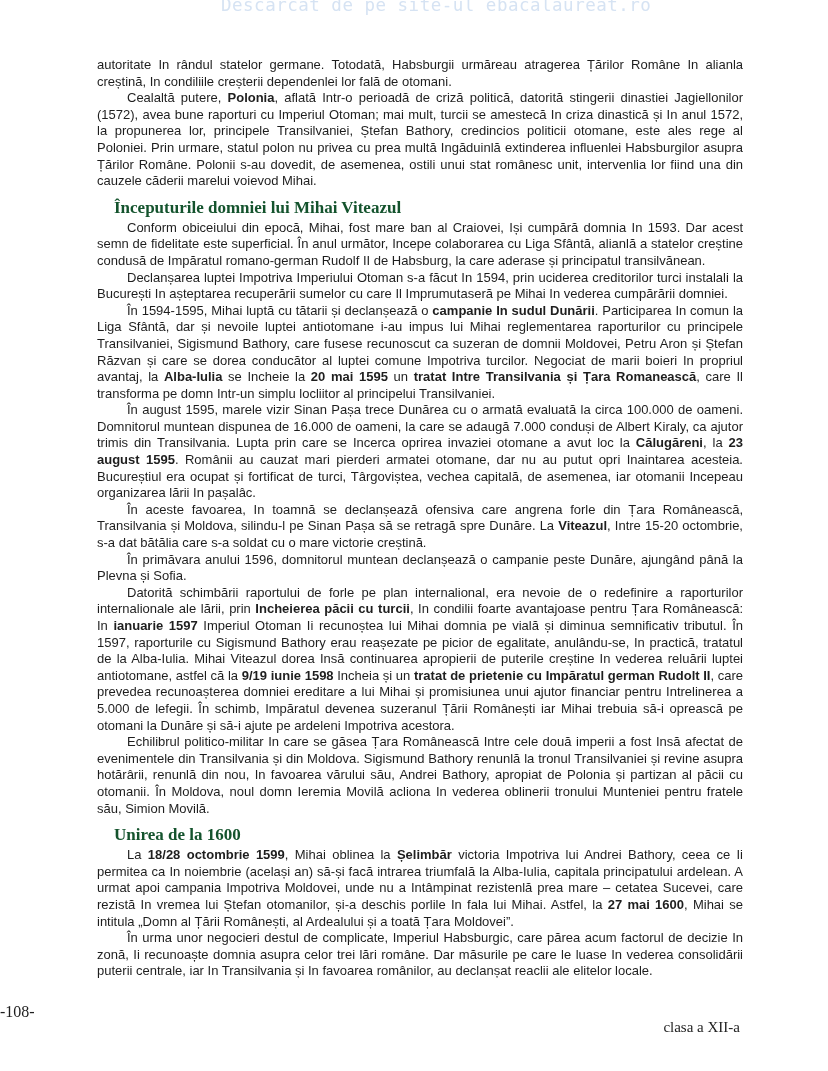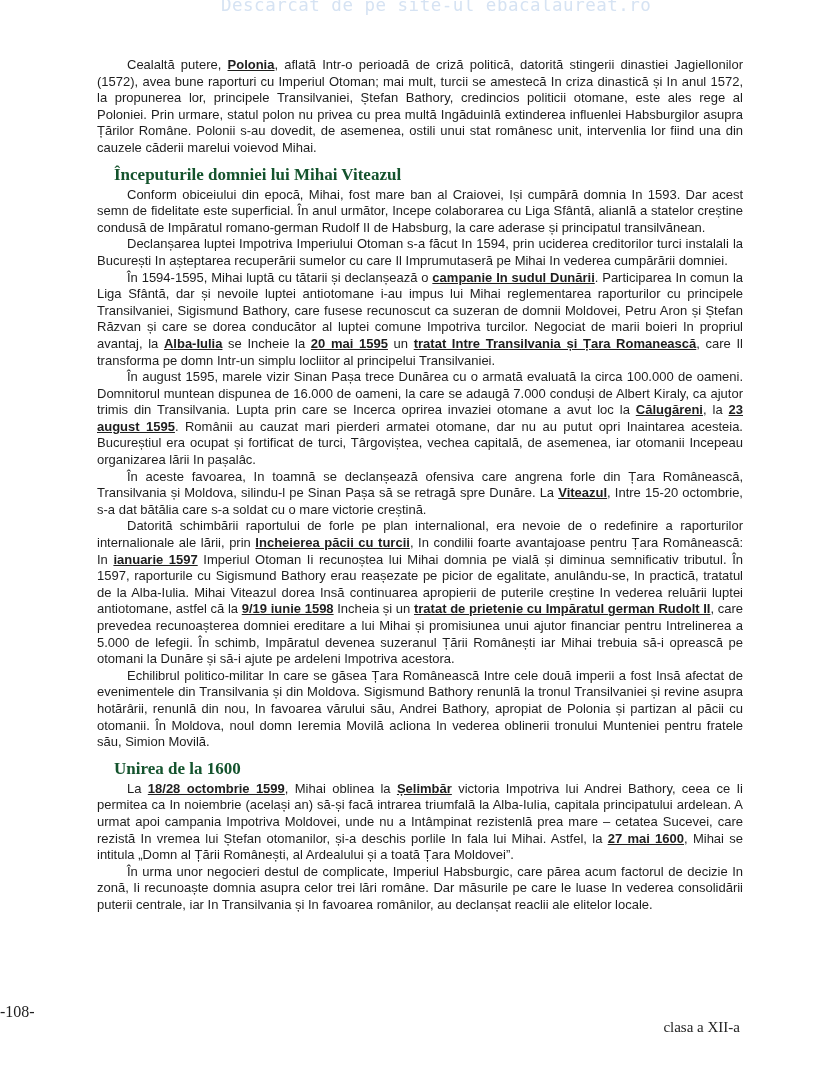--- a/index.html
+++ b/index.html
@@ -66,6 +66,7 @@
 <div class="watermark">Descarcat de pe site-ul ebacalaureat.ro</div>
 
 <div class="doc" id="doc">
+    <p class=""><span>autoritate In rândul statelor germane. Totodată, Habsburgii urmăreau atragerea Țărilor Române In alianla creștină, In condiliile creșterii dependenlei lor fală de otomani.</span></p>
     <p class="indent"><span>Cealaltă putere, </span><b>Polonia</b><span>, aflată Intr-o perioadă de criză politică, datorită stingerii dinastiei Jagiellonilor (1572), avea bune raporturi cu Imperiul Otoman; mai mult, turcii se amestecă In criza dinastică și In anul 1572, la propunerea lor, principele Transilvaniei, Ștefan Bathory, credincios politicii otomane, este ales rege al Poloniei. Prin urmare, statul polon nu privea cu prea multă Ingăduinlă extinderea influenlei Habsburgilor asupra Țărilor Române. Polonii s-au dovedit, de asemenea, ostili unui stat românesc unit, intervenlia lor fiind una din cauzele căderii marelui voievod Mihai.</span></p>
     <h2>Începuturile domniei lui Mihai Viteazul</h2>
     <p class="indent"><span>Conform obiceiului din epocă, Mihai, fost mare ban al Craiovei, Iși cumpără domnia In 1593. Dar acest semn de fidelitate este superficial. În anul următor, Incepe colaborarea cu Liga Sfântă, alianlă a statelor creștine condusă de Impăratul romano-german Rudolf II de Habsburg, la care aderase și principatul transilvănean.</span></p>

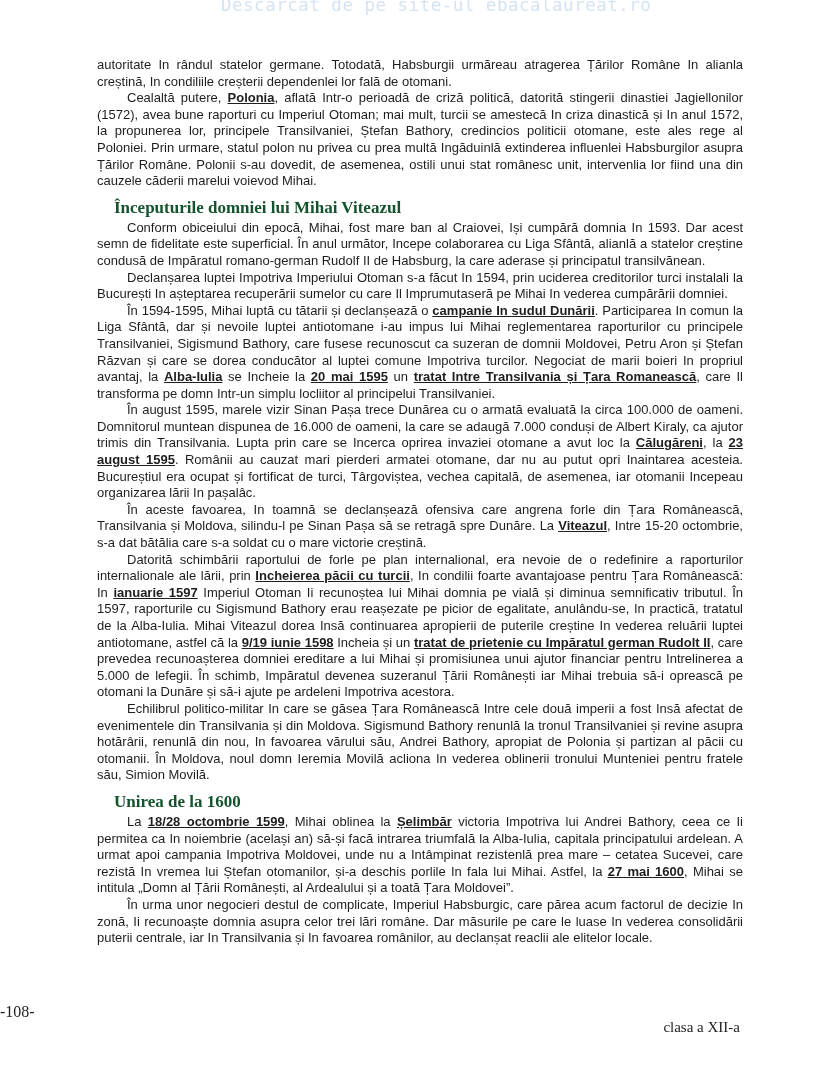--- a/index.html
+++ b/index.html
@@ -42,7 +42,7 @@
     padding-left: 17px;
     text-align: left;
   }
-  .doc b { font-weight: bold; text-decoration: underline; }
+  .doc b { font-weight: bold; }
   .page-number {
     position: absolute;
     top: 1003px; left: 0; right: 0;

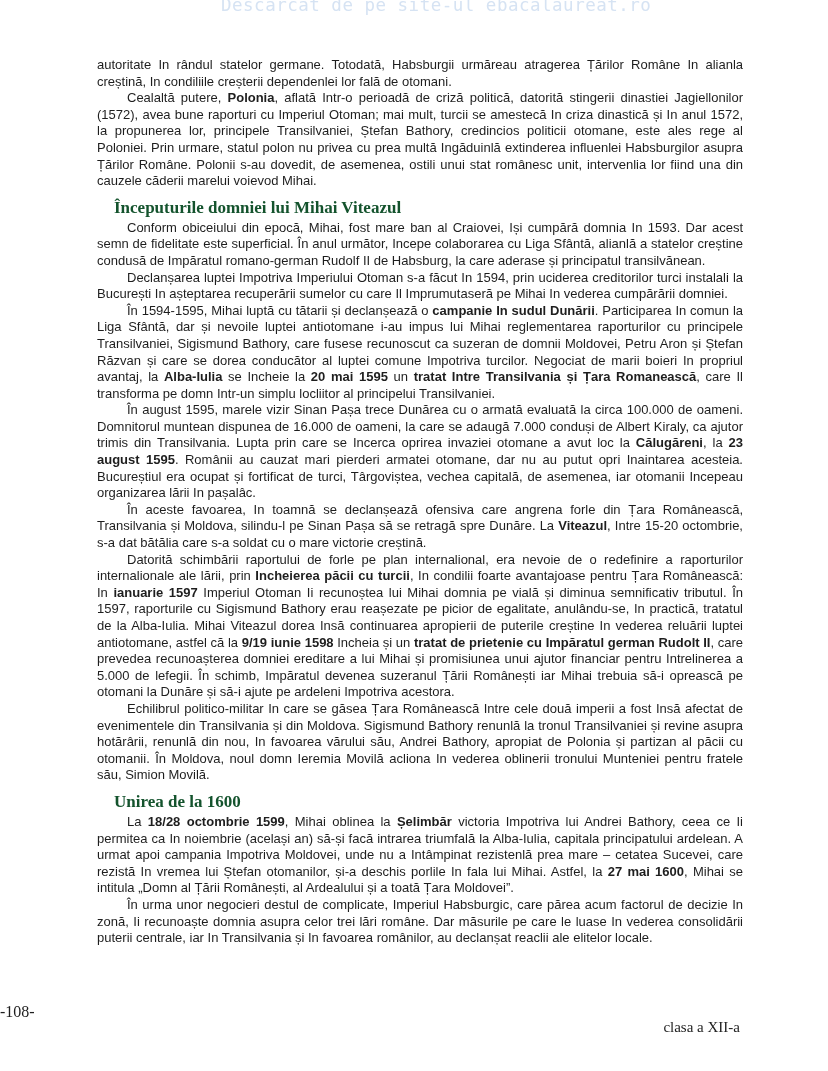--- a/index.html
+++ b/index.html
@@ -74,6 +74,7 @@
     <p class="indent"><span>În 1594-1595, Mihai luptă cu tătarii și declanșează o </span><b>campanie In sudul Dunării</b><span>. Participarea In comun la Liga Sfântă, dar și nevoile luptei antiotomane i-au impus lui Mihai reglementarea raporturilor cu principele Transilvaniei, Sigismund Bathory, care fusese recunoscut ca suzeran de domnii Moldovei, Petru Aron și Ștefan Răzvan și care se dorea conducător al luptei comune Impotriva turcilor. Negociat de marii boieri In propriul avantaj, la </span><b>Alba-Iulia</b><span> se Incheie la </span><b>20 mai 1595</b><span> un </span><b>tratat Intre Transilvania și Țara Romanească</b><span>, care Il transforma pe domn Intr-un simplu locliitor al principelui Transilvaniei.</span></p>
     <p class="indent"><span>În august 1595, marele vizir Sinan Pașa trece Dunărea cu o armată evaluată la circa 100.000 de oameni. Domnitorul muntean dispunea de 16.000 de oameni, la care se adaugă 7.000 conduși de Albert Kiraly, ca ajutor trimis din Transilvania. Lupta prin care se Incerca oprirea invaziei otomane a avut loc la </span><b>Călugăreni</b><span>, la </span><b>23 august 1595</b><span>. Românii au cauzat mari pierderi armatei otomane, dar nu au putut opri Inaintarea acesteia. Bucureștiul era ocupat și fortificat de turci, Târgoviștea, vechea capitală, de asemenea, iar otomanii Incepeau organizarea lării In pașalâc.</span></p>
     <p class="indent"><span>În aceste favoarea, In toamnă se declanșează ofensiva care angrena forle din Țara Românească, Transilvania și Moldova, silindu-l pe Sinan Pașa să se retragă spre Dunăre. La </span><b>Viteazul</b><span>, Intre 15-20 octombrie, s-a dat bătălia care s-a soldat cu o mare victorie creștină.</span></p>
+    <p class="indent"><span>În primăvara anului 1596, domnitorul muntean declanșează o campanie peste Dunăre, ajungând până la Plevna și Sofia.</span></p>
     <p class="indent"><span>Datorită schimbării raportului de forle pe plan internalional, era nevoie de o redefinire a raporturilor internalionale ale lării, prin </span><b>Incheierea păcii cu turcii</b><span>, In condilii foarte avantajoase pentru Țara Românească: In </span><b>ianuarie 1597</b><span> Imperiul Otoman Ii recunoștea lui Mihai domnia pe vială și diminua semnificativ tributul. În 1597, raporturile cu Sigismund Bathory erau reașezate pe picior de egalitate, anulându-se, In practică, tratatul de la Alba-Iulia. Mihai Viteazul dorea Insă continuarea apropierii de puterile creștine In vederea reluării luptei antiotomane, astfel că la </span><b>9/19 iunie 1598</b><span> Incheia și un </span><b>tratat de prietenie cu Impăratul german Rudolt II</b><span>, care prevedea recunoașterea domniei ereditare a lui Mihai și promisiunea unui ajutor financiar pentru Intrelinerea a 5.000 de lefegii. În schimb, Impăratul devenea suzeranul Țării Românești iar Mihai trebuia să-i oprească pe otomani la Dunăre și să-i ajute pe ardeleni Impotriva acestora.</span></p>
     <p class="indent"><span>Echilibrul politico-militar In care se găsea Țara Românească Intre cele două imperii a fost Insă afectat de evenimentele din Transilvania și din Moldova. Sigismund Bathory renunlă la tronul Transilvaniei și revine asupra hotărârii, renunlă din nou, In favoarea vărului său, Andrei Bathory, apropiat de Polonia și partizan al păcii cu otomanii. În Moldova, noul domn Ieremia Movilă acliona In vederea oblinerii tronului Munteniei pentru fratele său, Simion Movilă.</span></p>
     <h2>Unirea de la 1600</h2>

